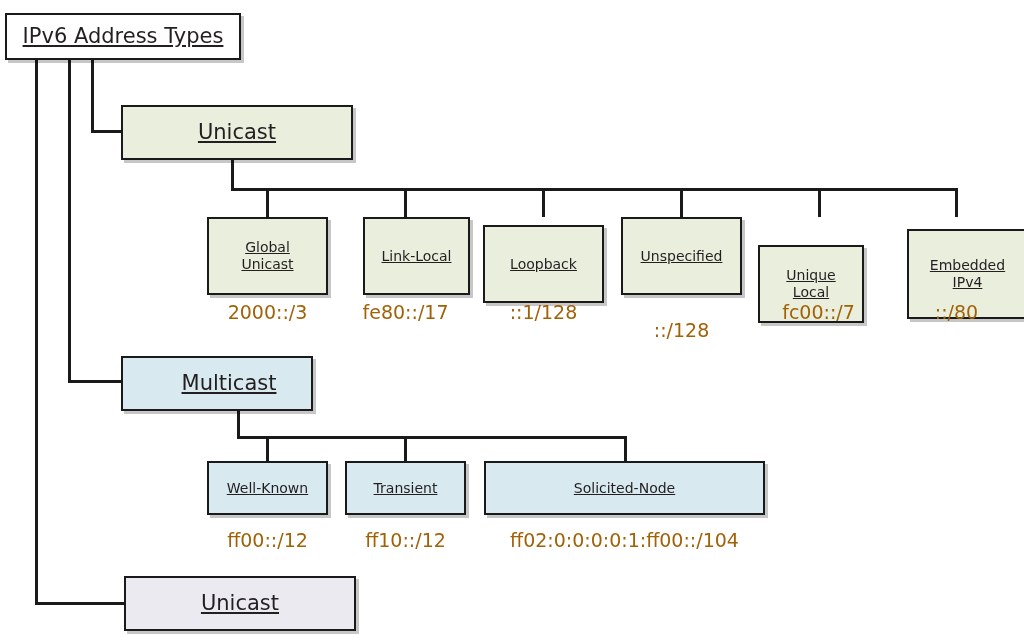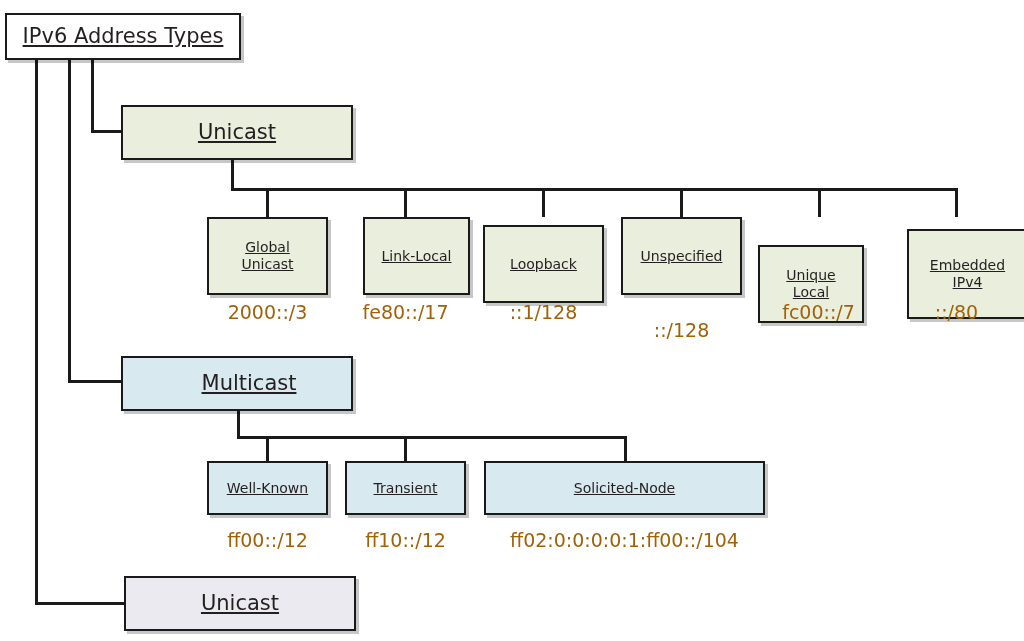--- a/index.html
+++ b/index.html
@@ -88,7 +88,7 @@
     <span class="lbl">Unicast</span>
   </div>
 
-  <div class="node lvl2 fill-blue" style="left:121px; top:356px; width:232px; height:55px;padding-left:24px;">
+  <div class="node lvl2 fill-blue" style="left:121px; top:356px; width:192px; height:55px;padding-left:24px;">
     <span class="lbl">Multicast</span>
   </div>
 

